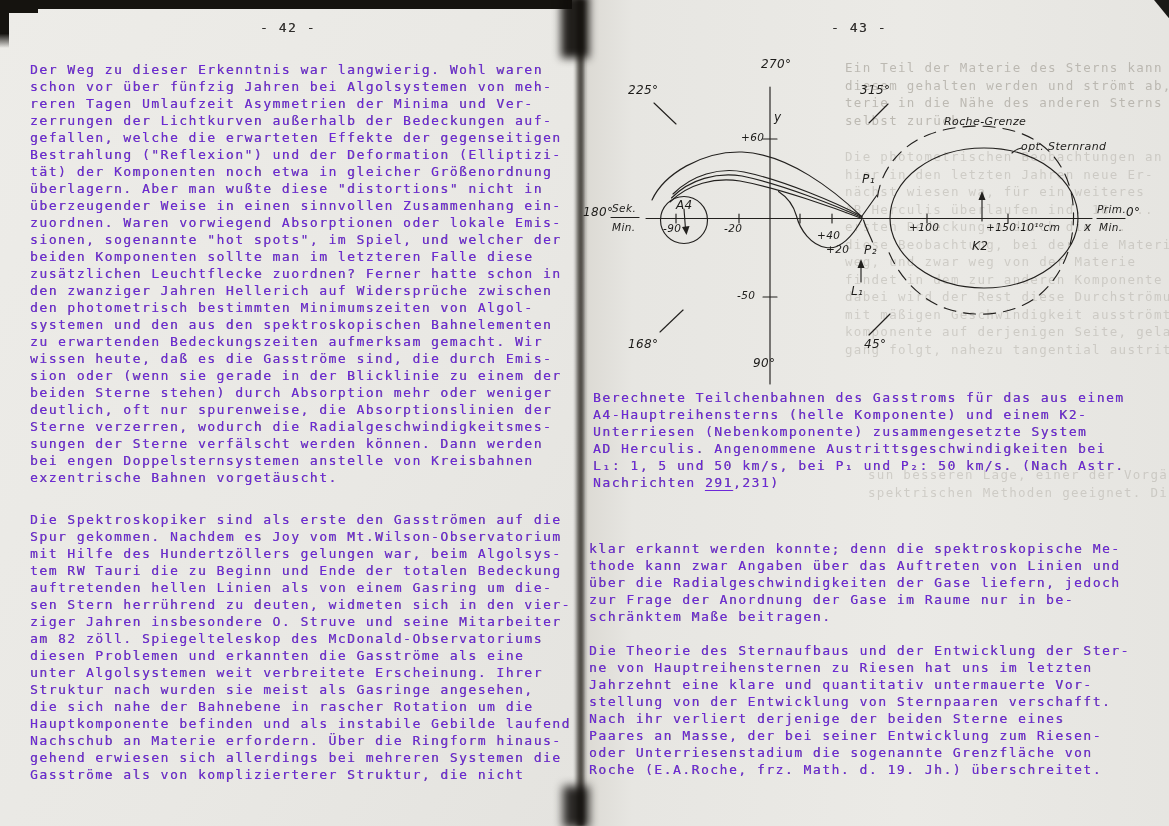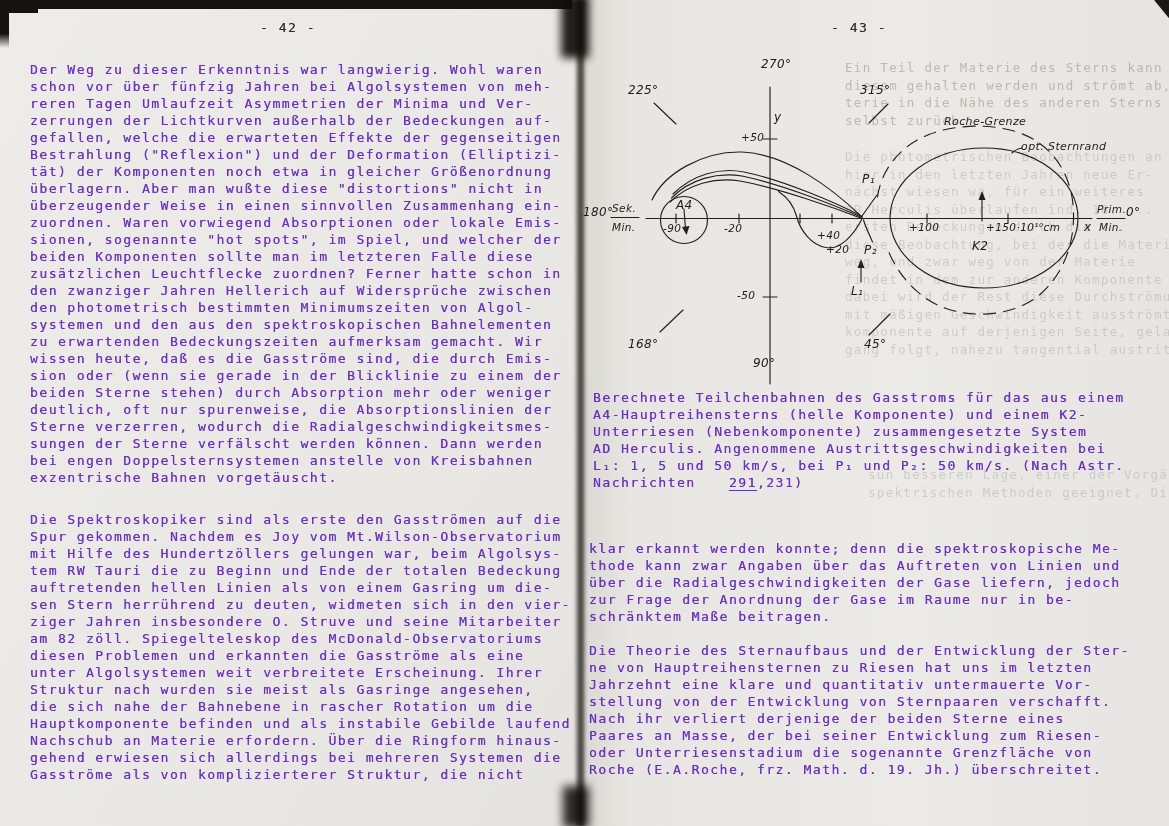--- a/index.html
+++ b/index.html
@@ -130,7 +130,7 @@
   <span class="flabel fsmall" style="left:1099px;top:221px;">Min.</span>
   <span class="flabel" style="left:774px;top:110px;">y</span>
   <span class="flabel" style="left:1084px;top:220px;">x</span>
-  <span class="flabel fsmall" style="left:741px;top:131px;">+50</span>
+  <span class="flabel fsmall" style="left:741px;top:131px;">+60</span>
   <span class="flabel fsmall" style="left:737px;top:289px;">-50</span>
   <span class="flabel fsmall" style="left:663px;top:222px;">-90</span>
   <span class="flabel fsmall" style="left:724px;top:222px;">-20</span>

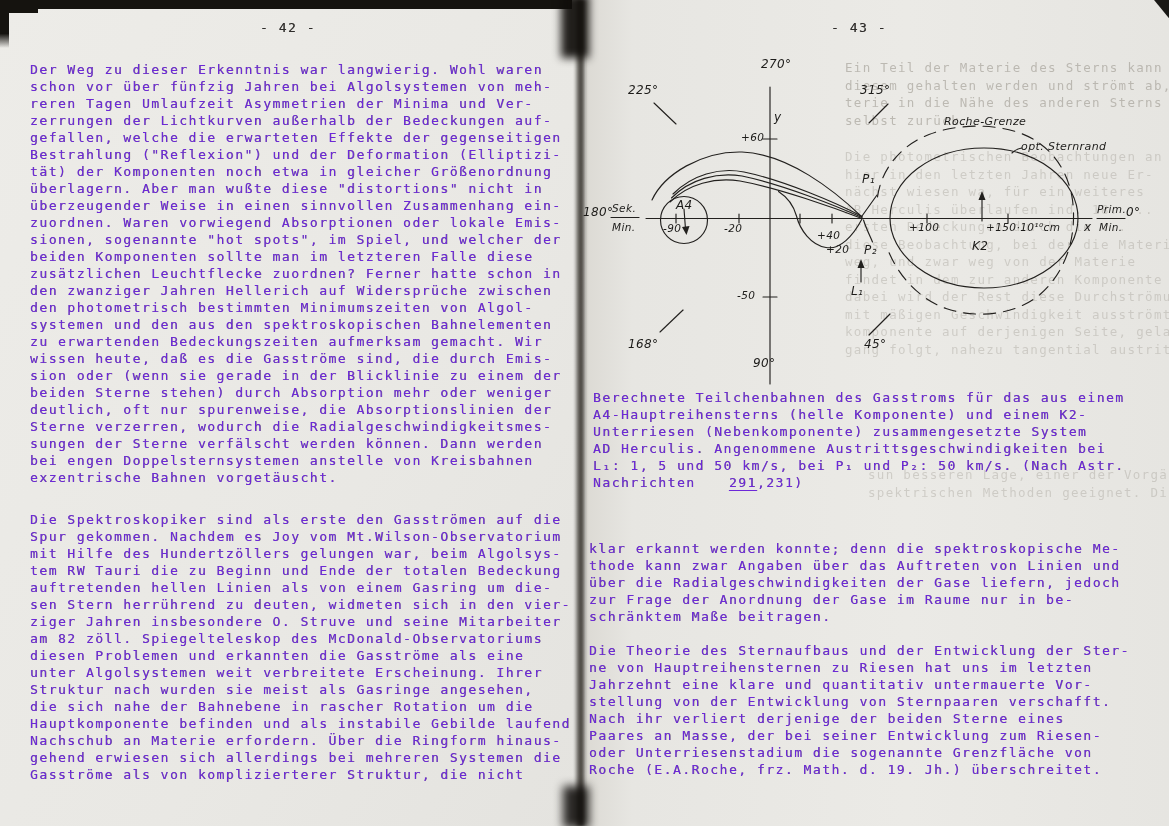--- a/index.html
+++ b/index.html
@@ -19,7 +19,7 @@
   .tline{white-space:pre;height:17px;}
   .pagenum{position:absolute;font-family:"DejaVu Sans Mono",monospace;font-size:13px;
       letter-spacing:1.5px;color:#2f2d2b;text-shadow:0.3px 0 0 rgba(47,45,43,.55);}
-  .u{text-decoration:underline;text-underline-offset:3px;margin-left:24px;}
+  .u{text-decoration:underline;text-underline-offset:3px;}
   
   .ghost{position:absolute;font-family:"DejaVu Sans Mono",monospace;font-size:12.5px;
       line-height:17.5px;letter-spacing:1.3px;color:#8f8a80;white-space:pre;

